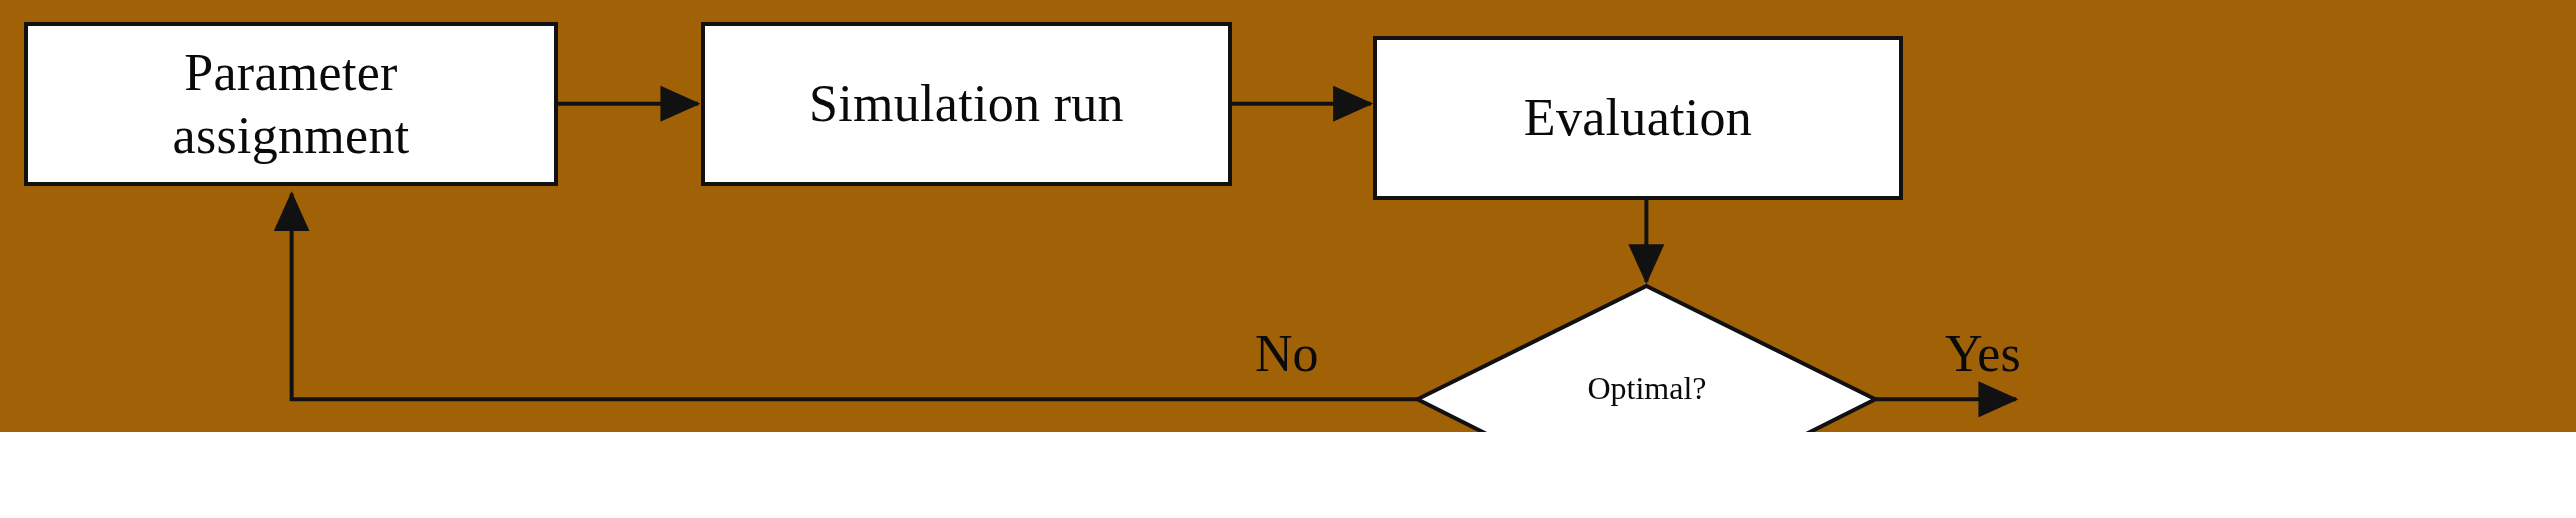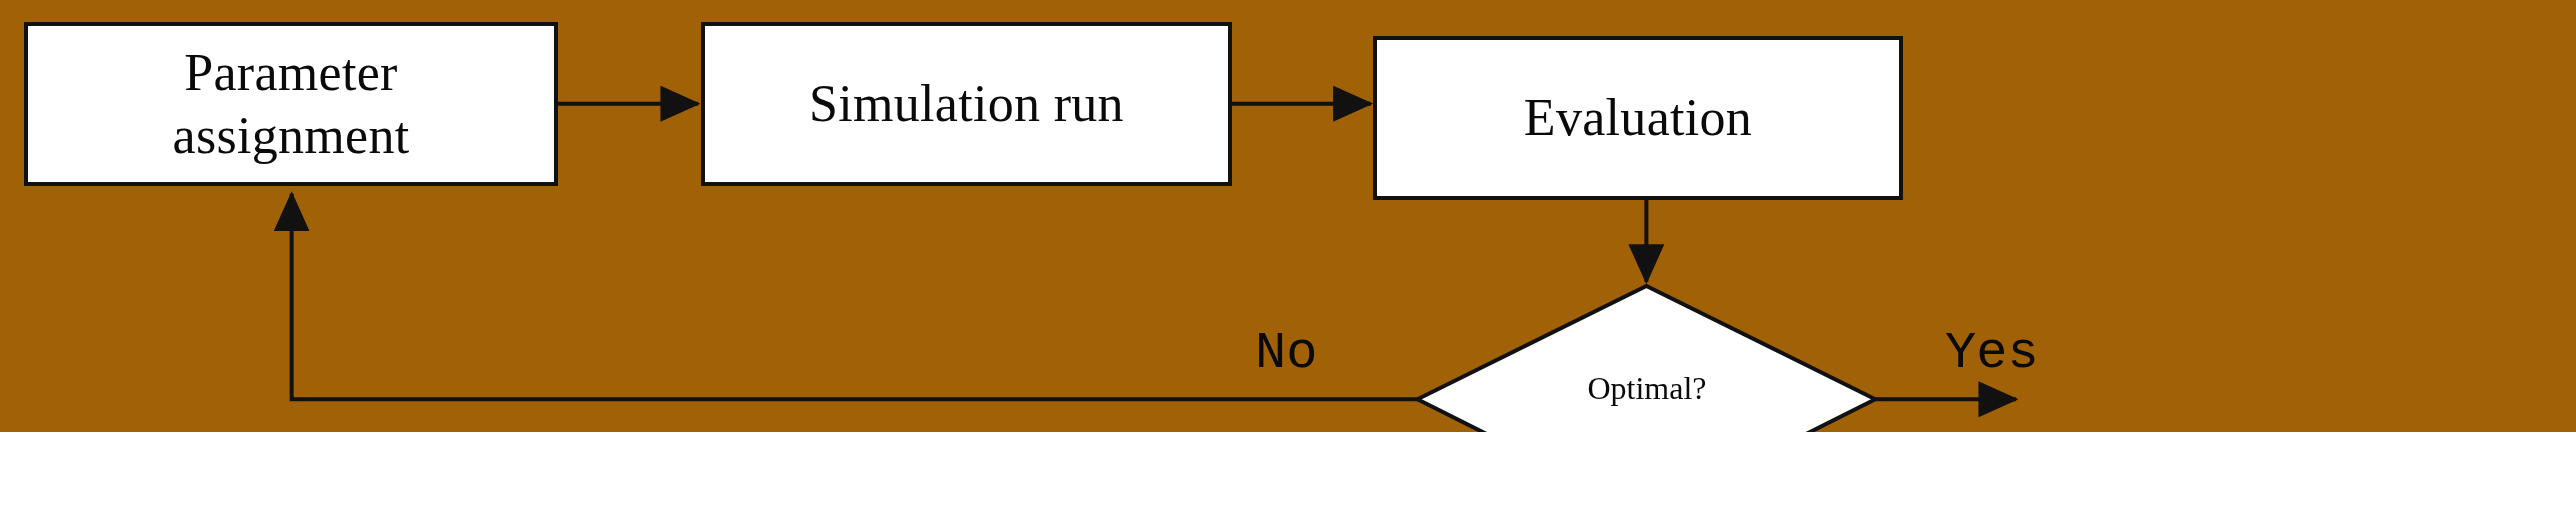--- a/index.html
+++ b/index.html
@@ -54,7 +54,7 @@
   }
   .edge-label {
     position: absolute;
-    font-family: Liberation Mono, monospace;
+    font-family: Liberation Serif, serif;
     font-size: 52px;
     line-height: 1;
     color: #0a0a0a;

